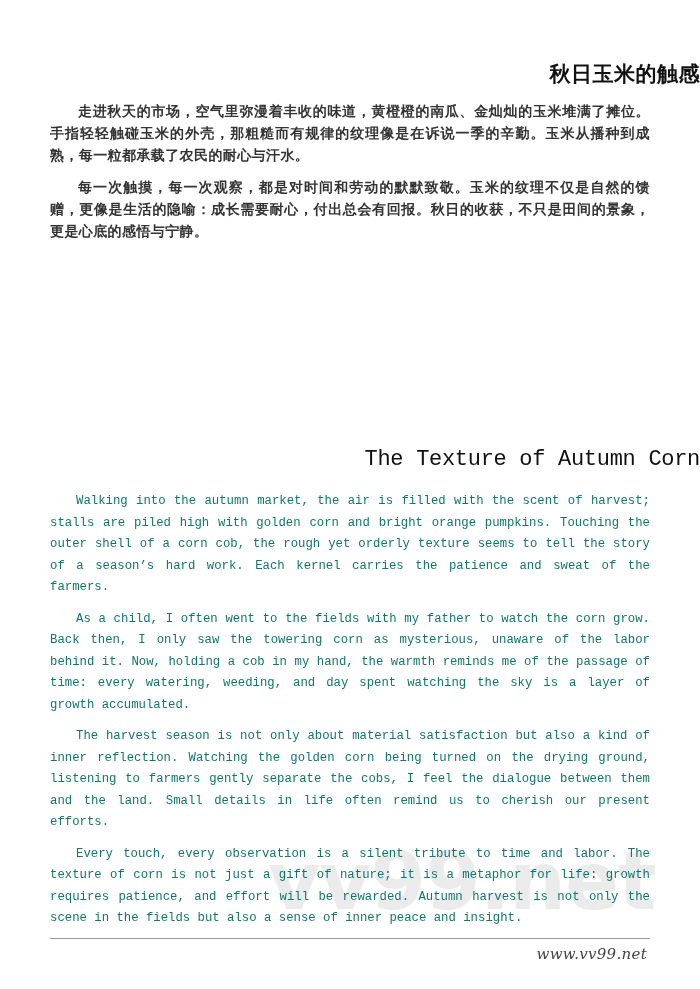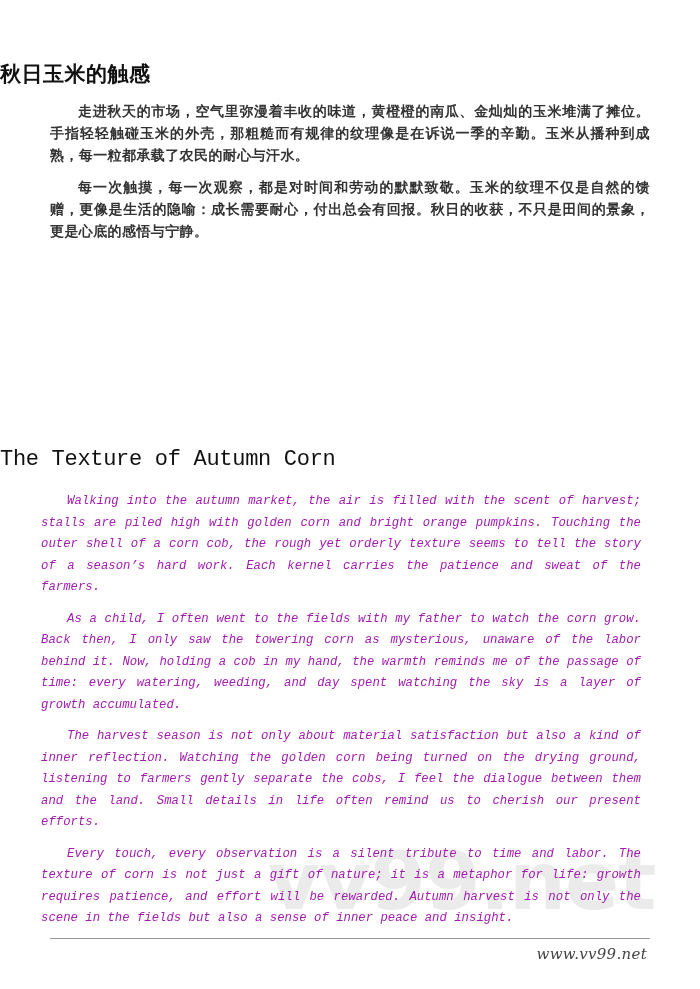--- a/index.html
+++ b/index.html
@@ -9,7 +9,7 @@
   }
   .page { position: absolute; left: 0; top: 0; width: 700px; height: 989px; }
   .title-cn {
-    position: absolute; left: 0; width: 700px; top: 60px; text-align: left;
+    position: absolute; left: 0; width: 700px; top: 60px; text-align: right;
     font-family: "DejaVu Sans", sans-serif; font-weight: bold; font-size: 21px; color: #111;
     letter-spacing: 0.5px;
   }

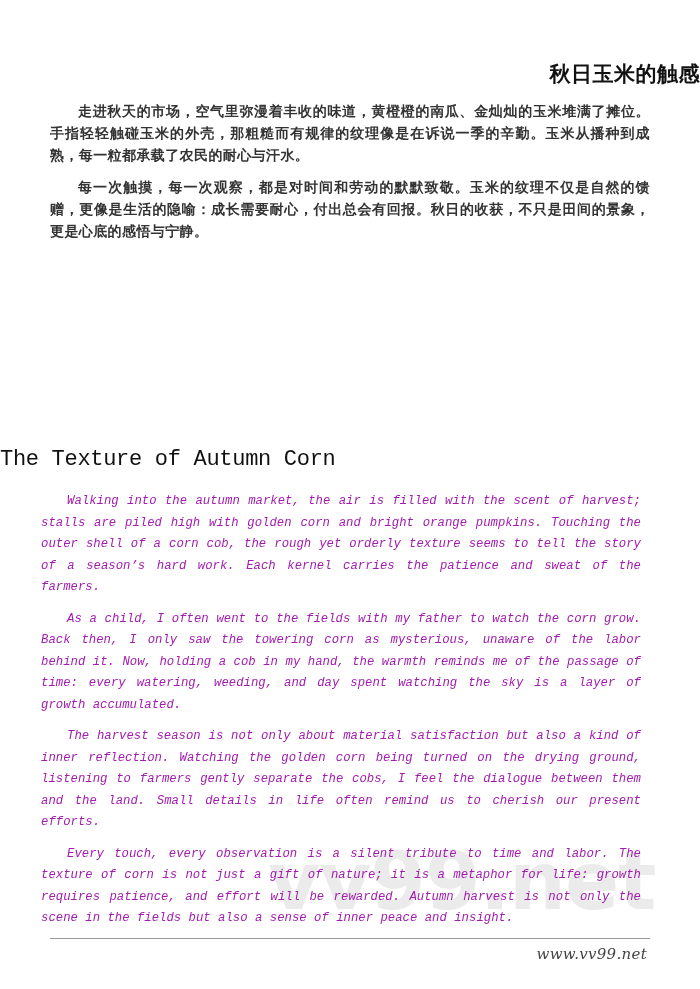--- a/index.html
+++ b/index.html
@@ -19,7 +19,7 @@
   }
   .cn-body p { margin: 0 0 10px 0; text-indent: 28px; text-align: justify; letter-spacing: 0.4px; }
   .title-en {
-    position: absolute; left: 0; width: 700px; top: 447px; text-align: left;
+    position: absolute; left: 0; width: 700px; top: 447px; text-align: right;
     font-family: "Liberation Mono", monospace; font-size: 22px; color: #111; letter-spacing: -0.3px;
   }
   .en-body {

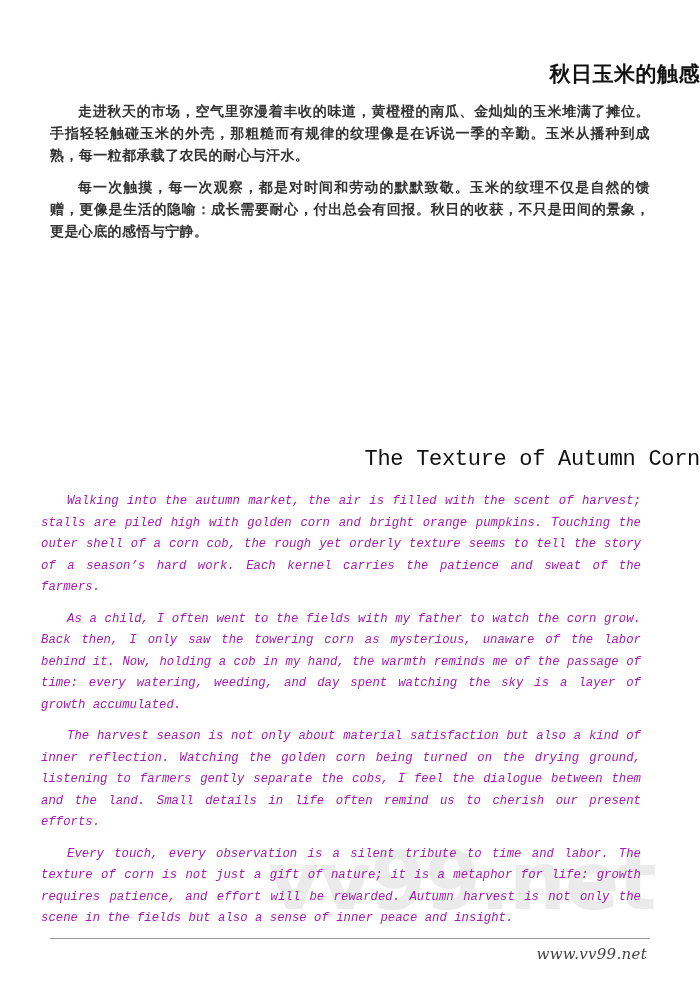--- a/index.html
+++ b/index.html
@@ -23,8 +23,8 @@
     font-family: "Liberation Mono", monospace; font-size: 22px; color: #111; letter-spacing: -0.3px;
   }
   .en-body {
-    position: absolute; left: 41px; width: 600px; top: 491px;
-    font-family: "Liberation Mono", monospace; font-size: 12.3px; line-height: 21.5px; color: #a21caf; font-style: italic;
+    position: absolute; left: 50px; width: 600px; top: 491px;
+    font-family: "Liberation Mono", monospace; font-size: 12.3px; line-height: 21.5px; color: #0f766e;
   }
   .en-body p { margin: 0 0 10px 0; text-indent: 26px; text-align: justify; text-align-last: left; }
   .watermark {

